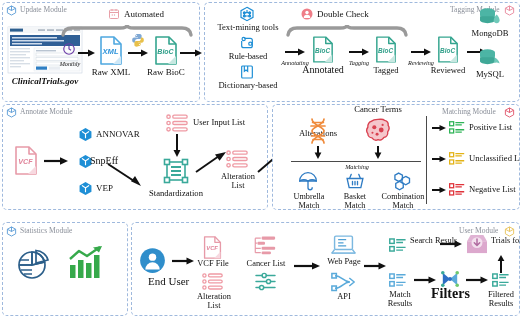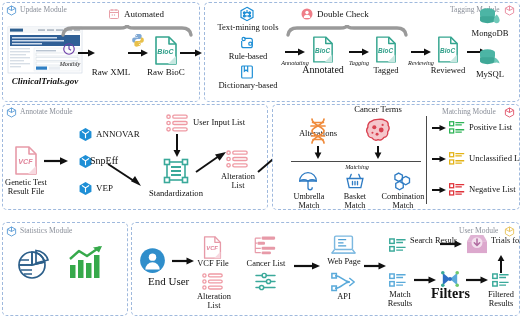--- a/index.html
+++ b/index.html
@@ -109,6 +109,14 @@
       </svg>
   </div>
 
+  <div class="ico" style="left:99px;top:36px;">
+    <svg width="24" height="29" viewBox="0 0 24 29">
+      <path d="M2 1 H15 L22 8 V28 H2 Z" fill="#ffffff" stroke="#4fa8e0" stroke-width="1.6" stroke-linejoin="round"></path>
+      <path d="M15 1 V8 H22" fill="none" stroke="#4fa8e0" stroke-width="1.6" stroke-linejoin="round"></path>
+      <path d="M14 28 L22 28 L22 20 Z" fill="#cfe8f7"></path>
+      <text x="11.5" y="18" text-anchor="middle" font-family="Liberation Sans, sans-serif" font-size="7.6" font-weight="bold" fill="#2f94da" font-style="italic">XML</text>
+    </svg>
+  </div>
   <div class="lbl" style="left:88px;top:68px;width:46px;font-size:9px;">Raw XML</div>
 
   <div class="ico" style="left:131px;top:33px;">

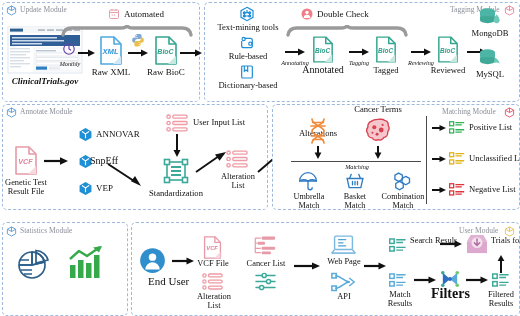--- a/index.html
+++ b/index.html
@@ -303,8 +303,6 @@
       <text x="11.5" y="18" text-anchor="middle" font-family="Liberation Sans, sans-serif" font-size="7.2" font-weight="bold" fill="#e0849a" font-style="italic">VCF</text>
     </svg>
   </div>
-  <div class="lbl" style="left:2px;top:178px;width:48px;font-size:8.4px;line-height:9.4px;">Genetic Test
-Result File</div>
 
   <div class="arrow" style="left:44px;top:157px;">
     <svg width="24" height="8" viewBox="0 0 24 8">

